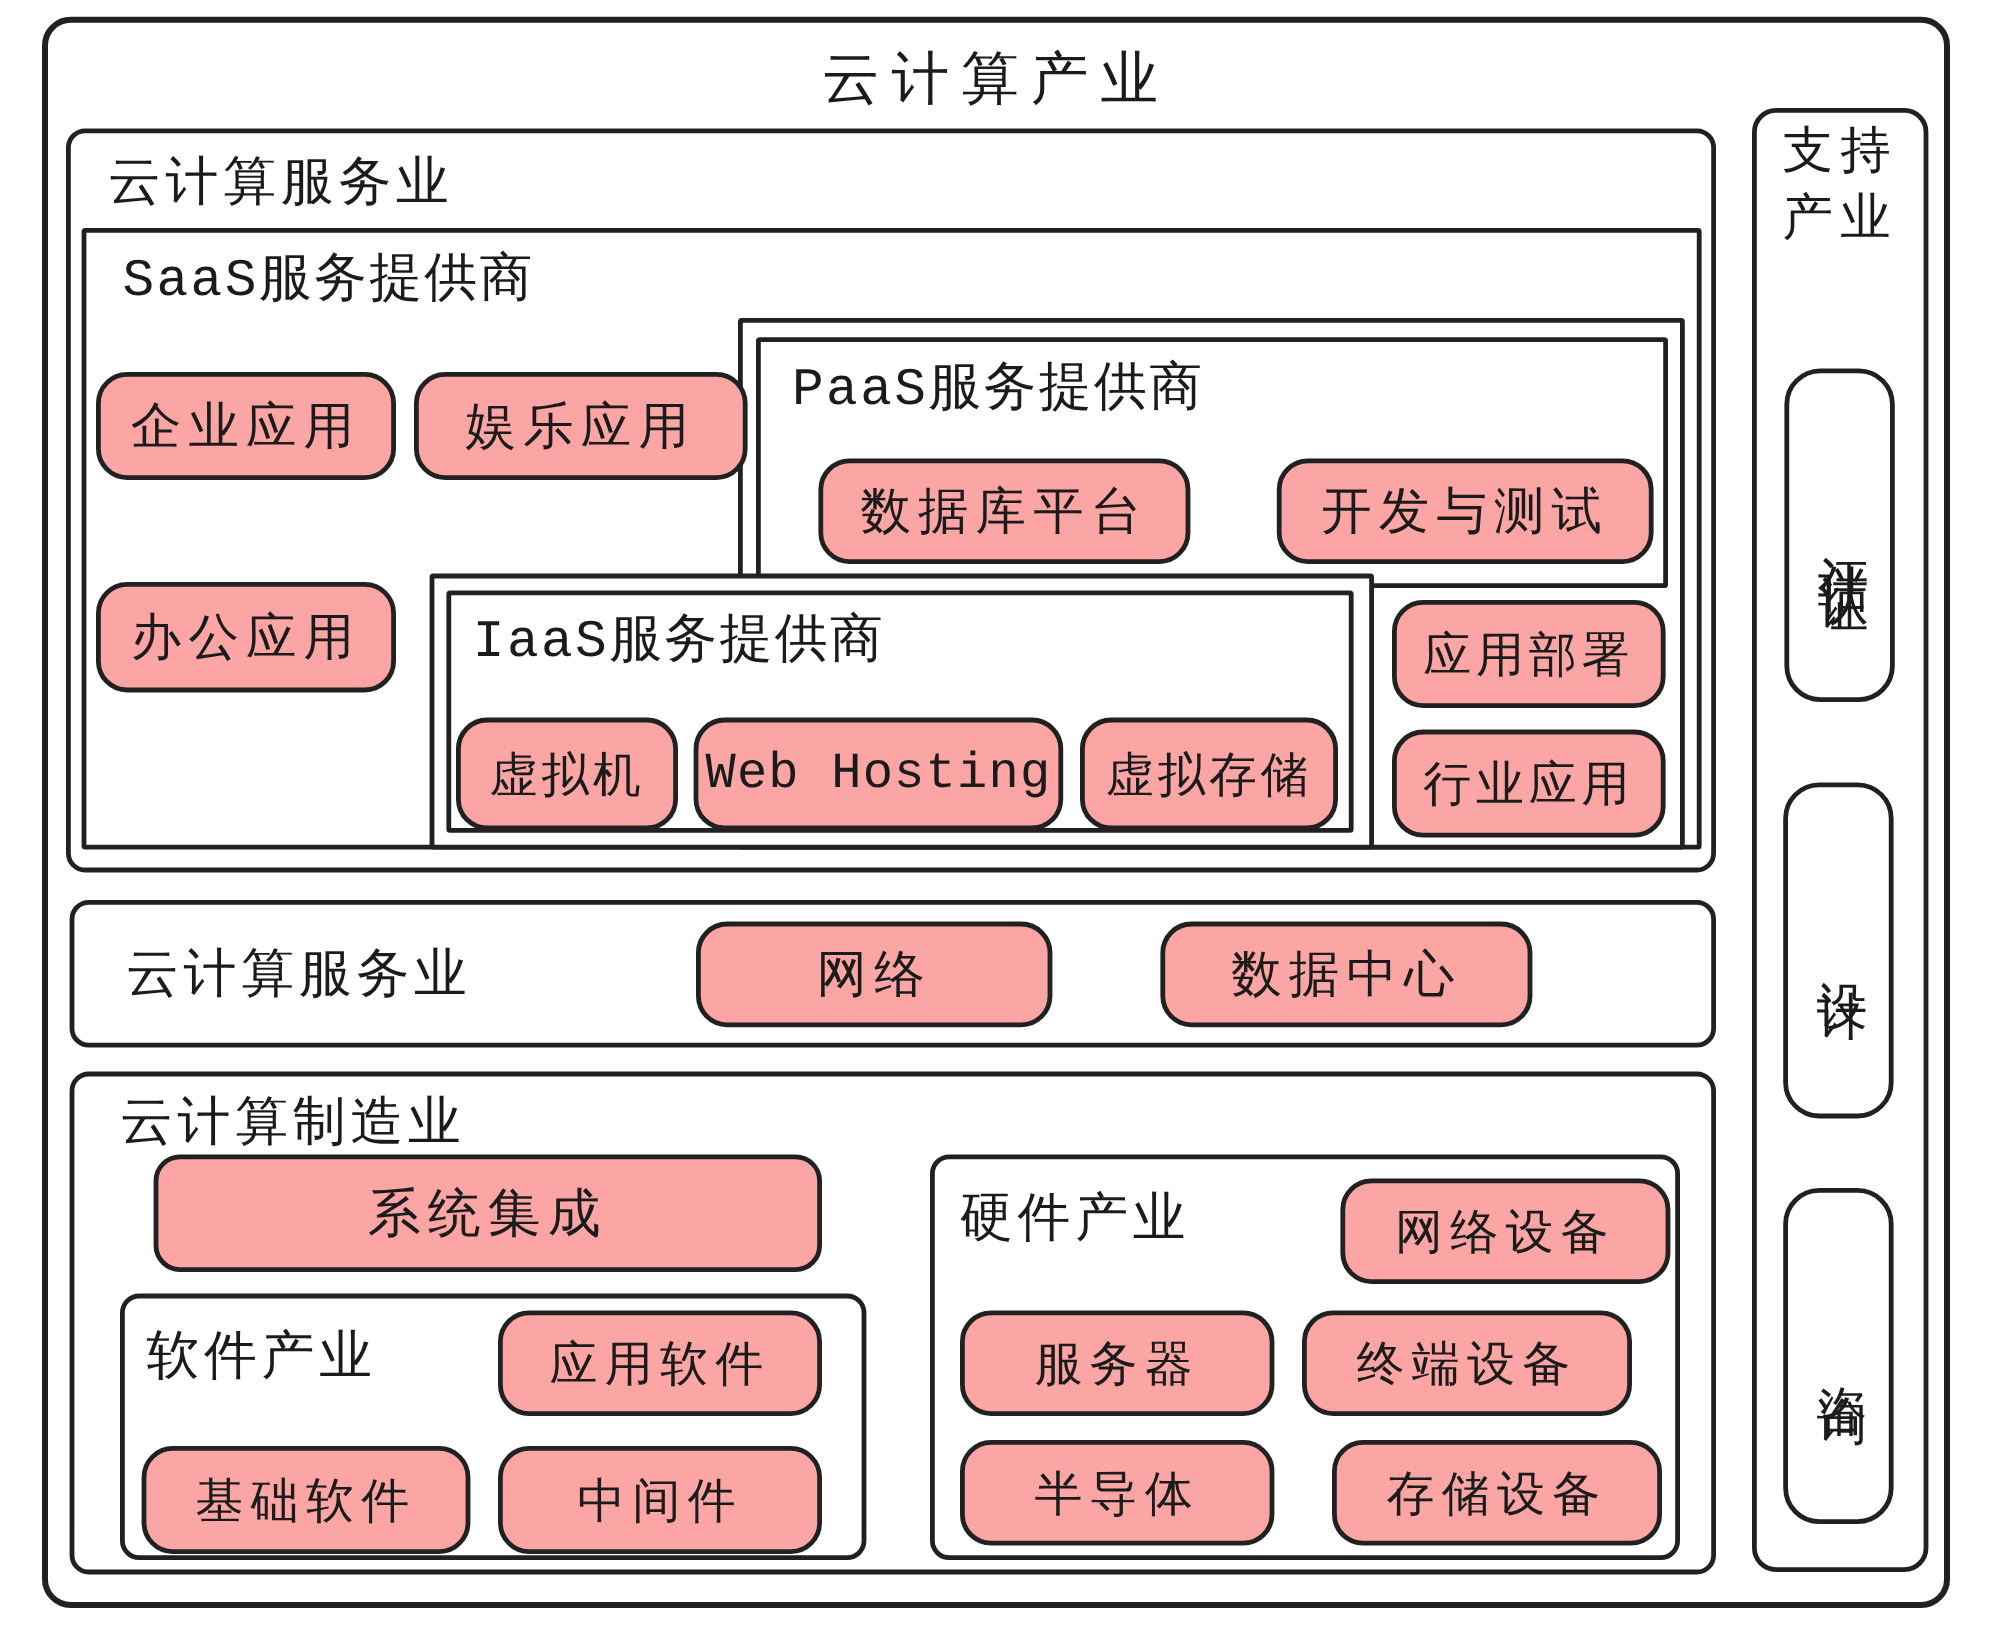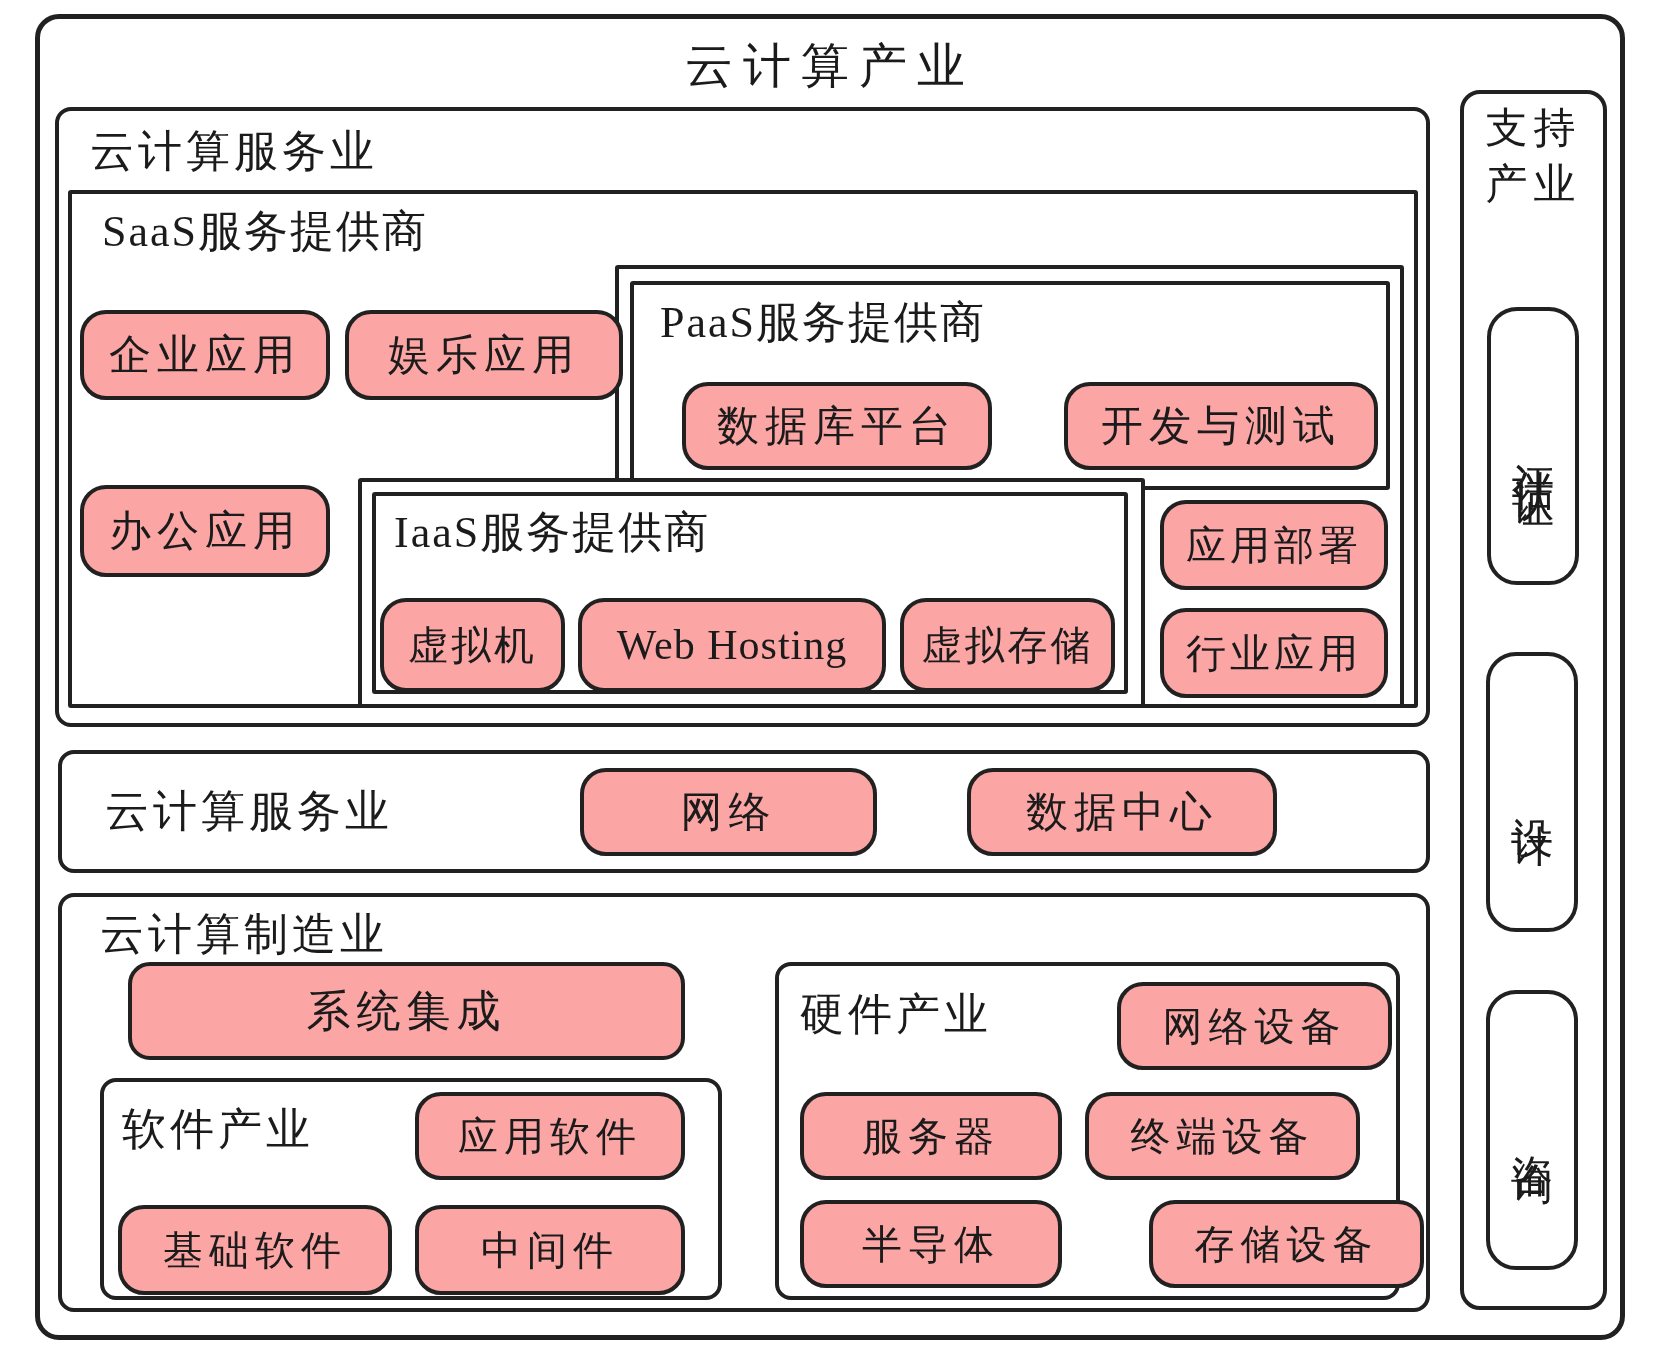--- a/index.html
+++ b/index.html
@@ -5,7 +5,7 @@
   html,body{margin:0;padding:0;background:#ffffff;}
   #page{
     position:relative;width:1661px;height:1356px;background:#ffffff;
-    font-family:Liberation Serif, serif;color:#1b1b1b;
+    font-family:Liberation Mono, monospace;color:#1b1b1b;
     overflow:hidden;
   }
   .box{position:absolute;box-sizing:border-box;border:4px solid #212121;background:#ffffff;}

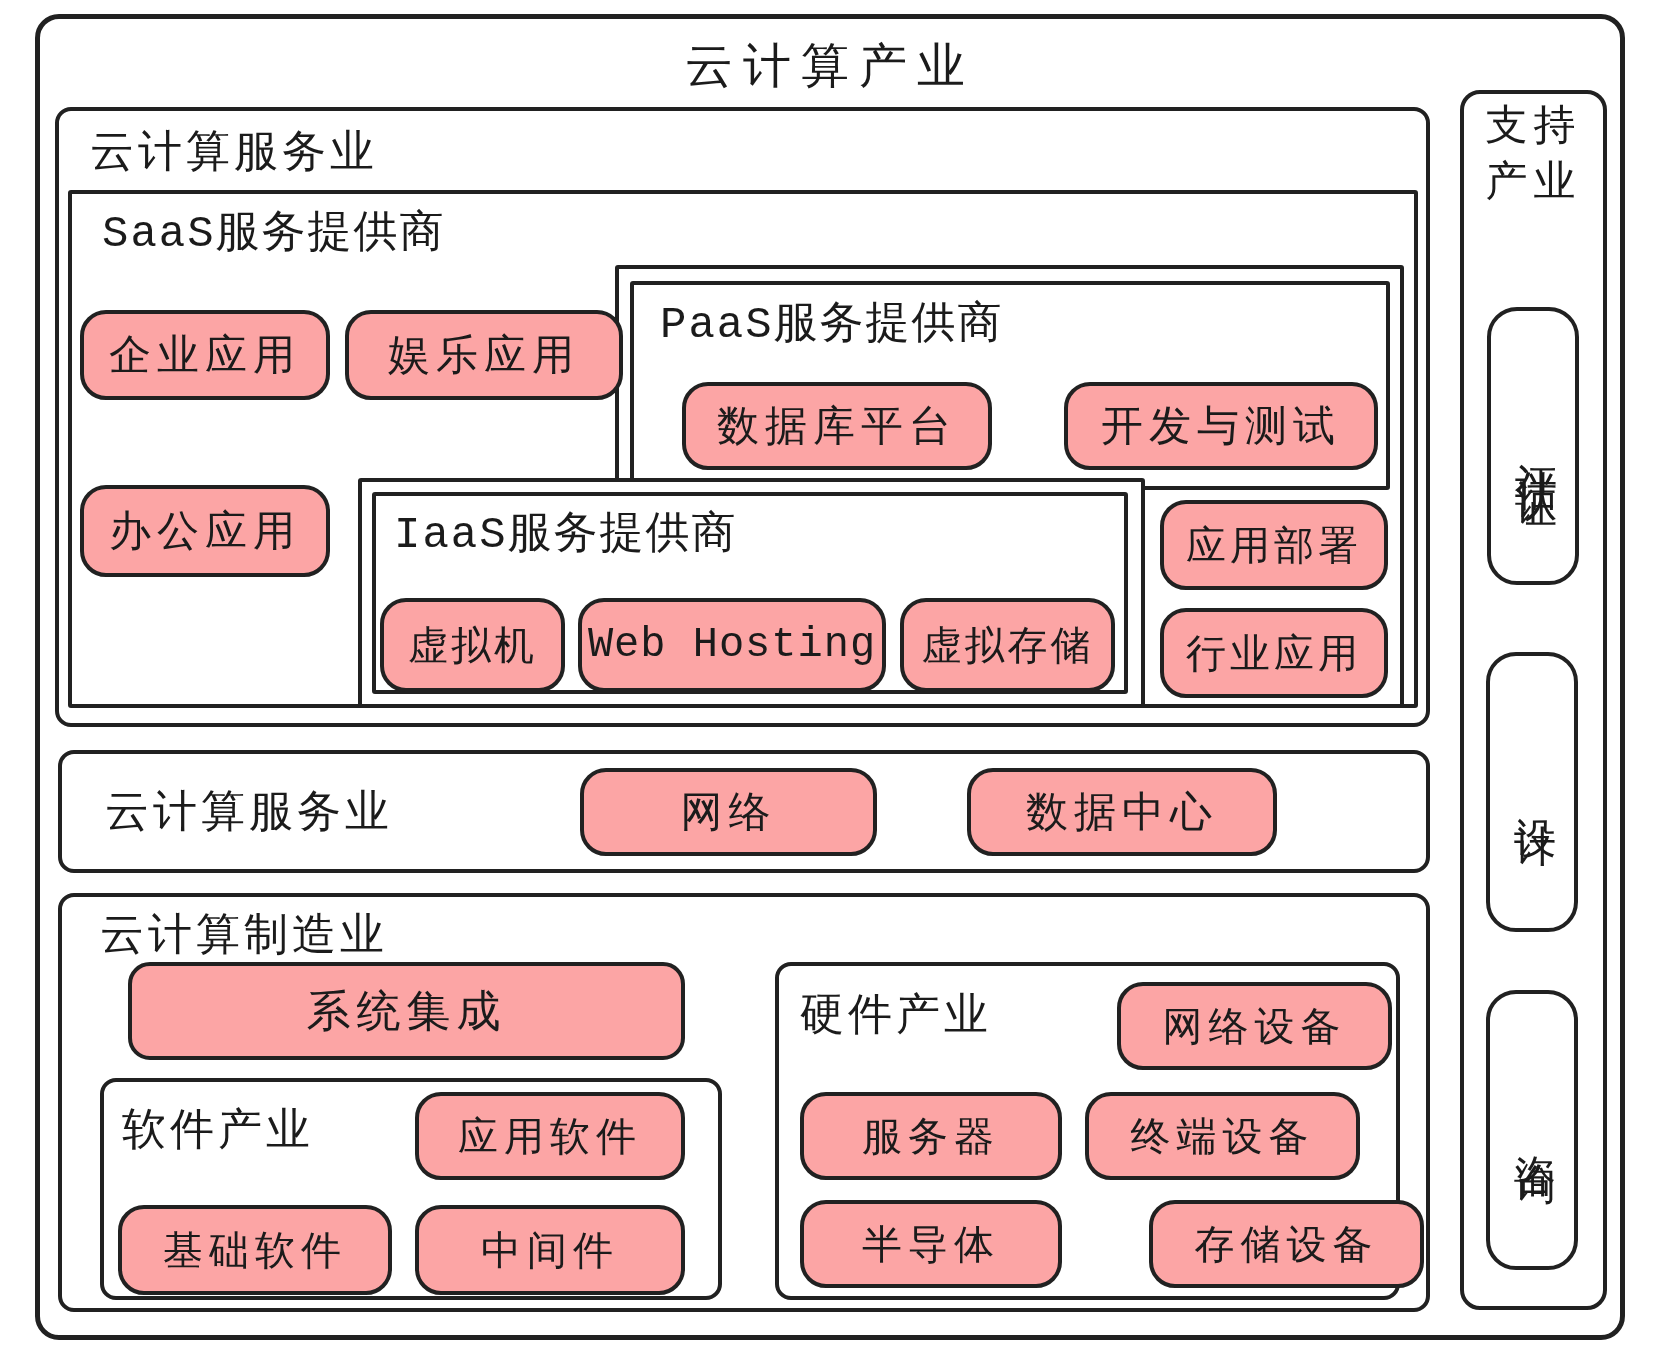--- a/index.html
+++ b/index.html
@@ -95,7 +95,7 @@
   <div class="pill" style="left:800px;top:1092px;width:262px;height:88px;font-size:40px;">服务器</div>
   <div class="pill" style="left:1085px;top:1092px;width:275px;height:88px;font-size:40px;">终端设备</div>
   <div class="pill" style="left:800px;top:1200px;width:262px;height:88px;font-size:40px;">半导体</div>
-  <div class="pill" style="left:1149px;top:1200px;width:275px;height:88px;font-size:40px;">存储设备</div>
+  <div class="pill" style="left:1110px;top:1200px;width:275px;height:88px;font-size:40px;">存储设备</div>
 
   <div class="box" style="left:1460px;top:90px;width:147px;height:1220px;border-radius:20px;"></div>
   <div class="support-lbl">支持

